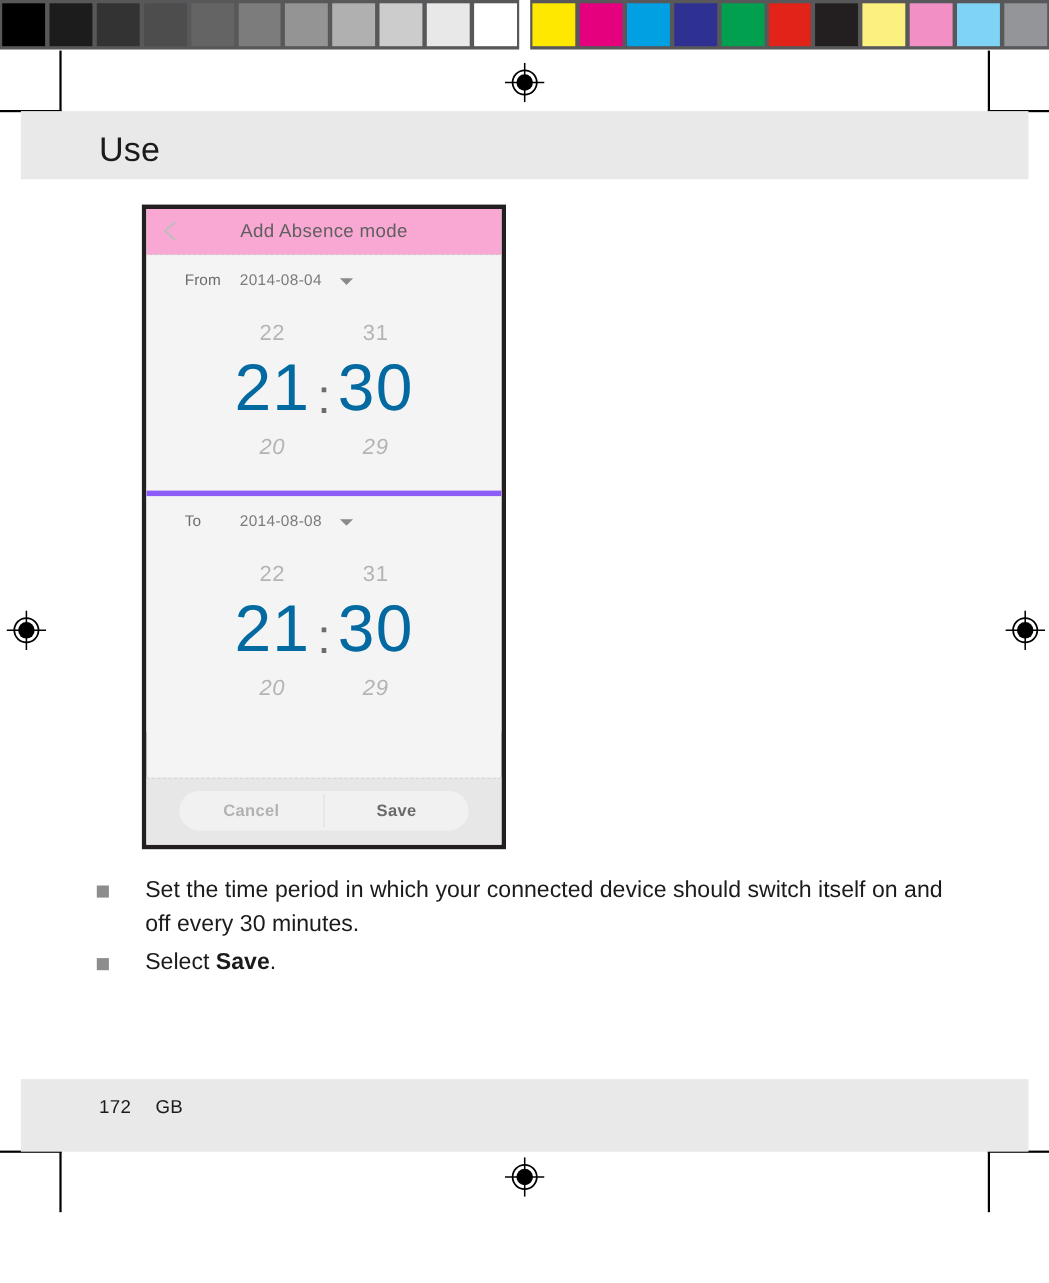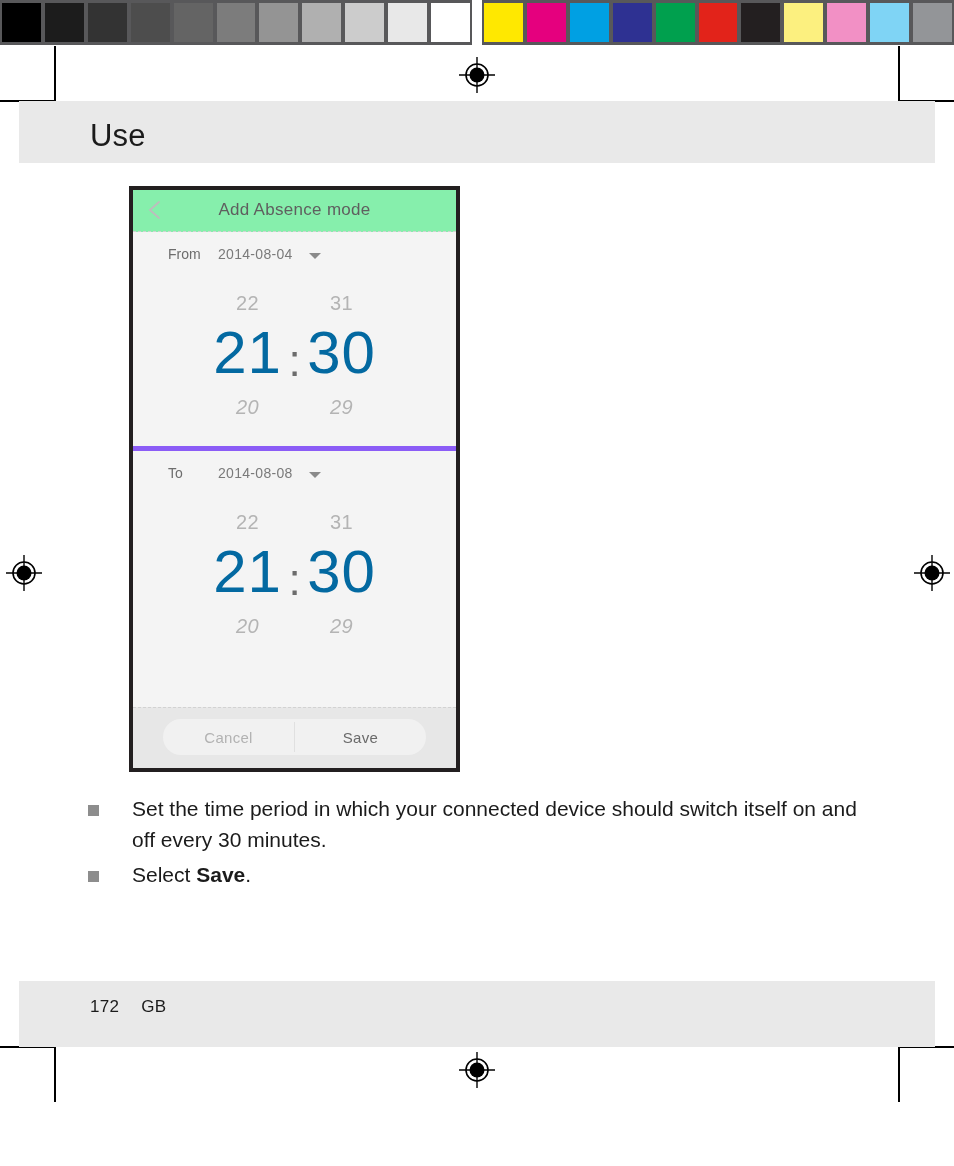--- a/index.html
+++ b/index.html
@@ -132,7 +132,7 @@
   .shot-titlebar {
     position: relative;
     height: 41px;
-    background: #86efac;
+    background: #f9a8d4;
     border-bottom: 1px dashed #d2d2d2;
   }
   .shot-back {

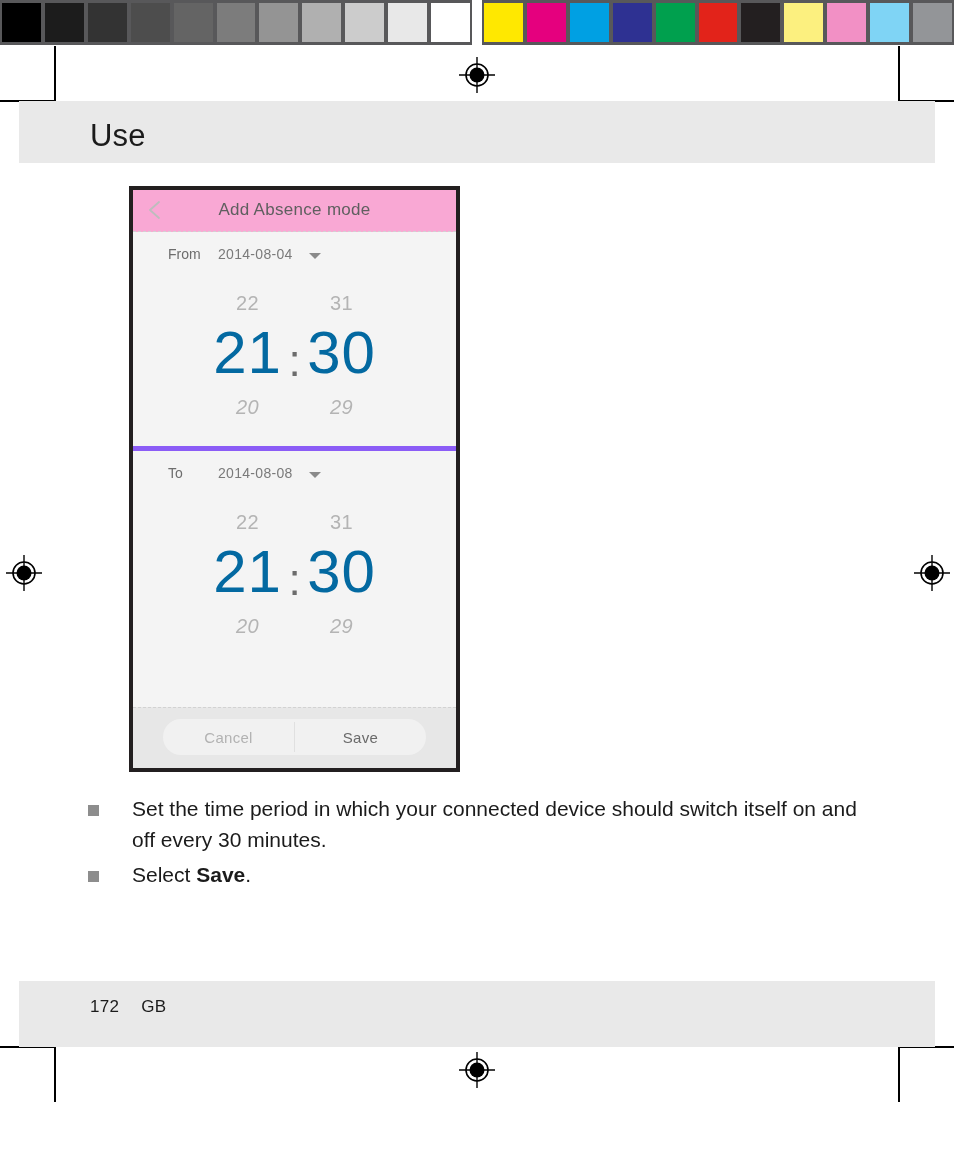--- a/index.html
+++ b/index.html
@@ -233,6 +233,7 @@
     height: 60px;
     background: #e7e7e7;
     border-top: 1px dashed #d2d2d2;
+    font-weight: bold;
   }
   .btn-pill {
     position: absolute;

